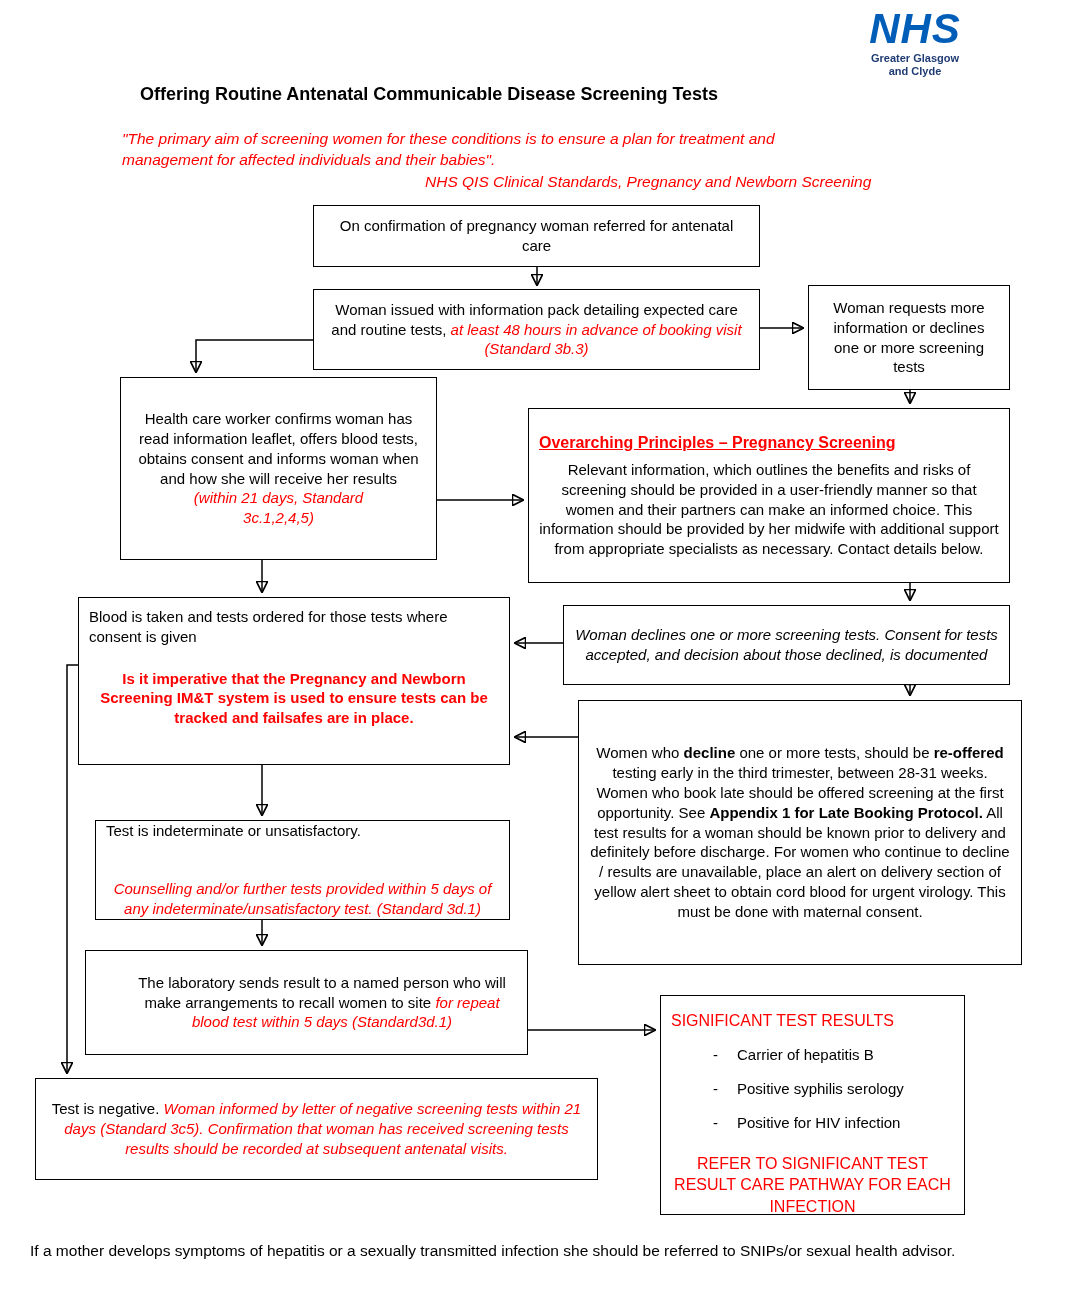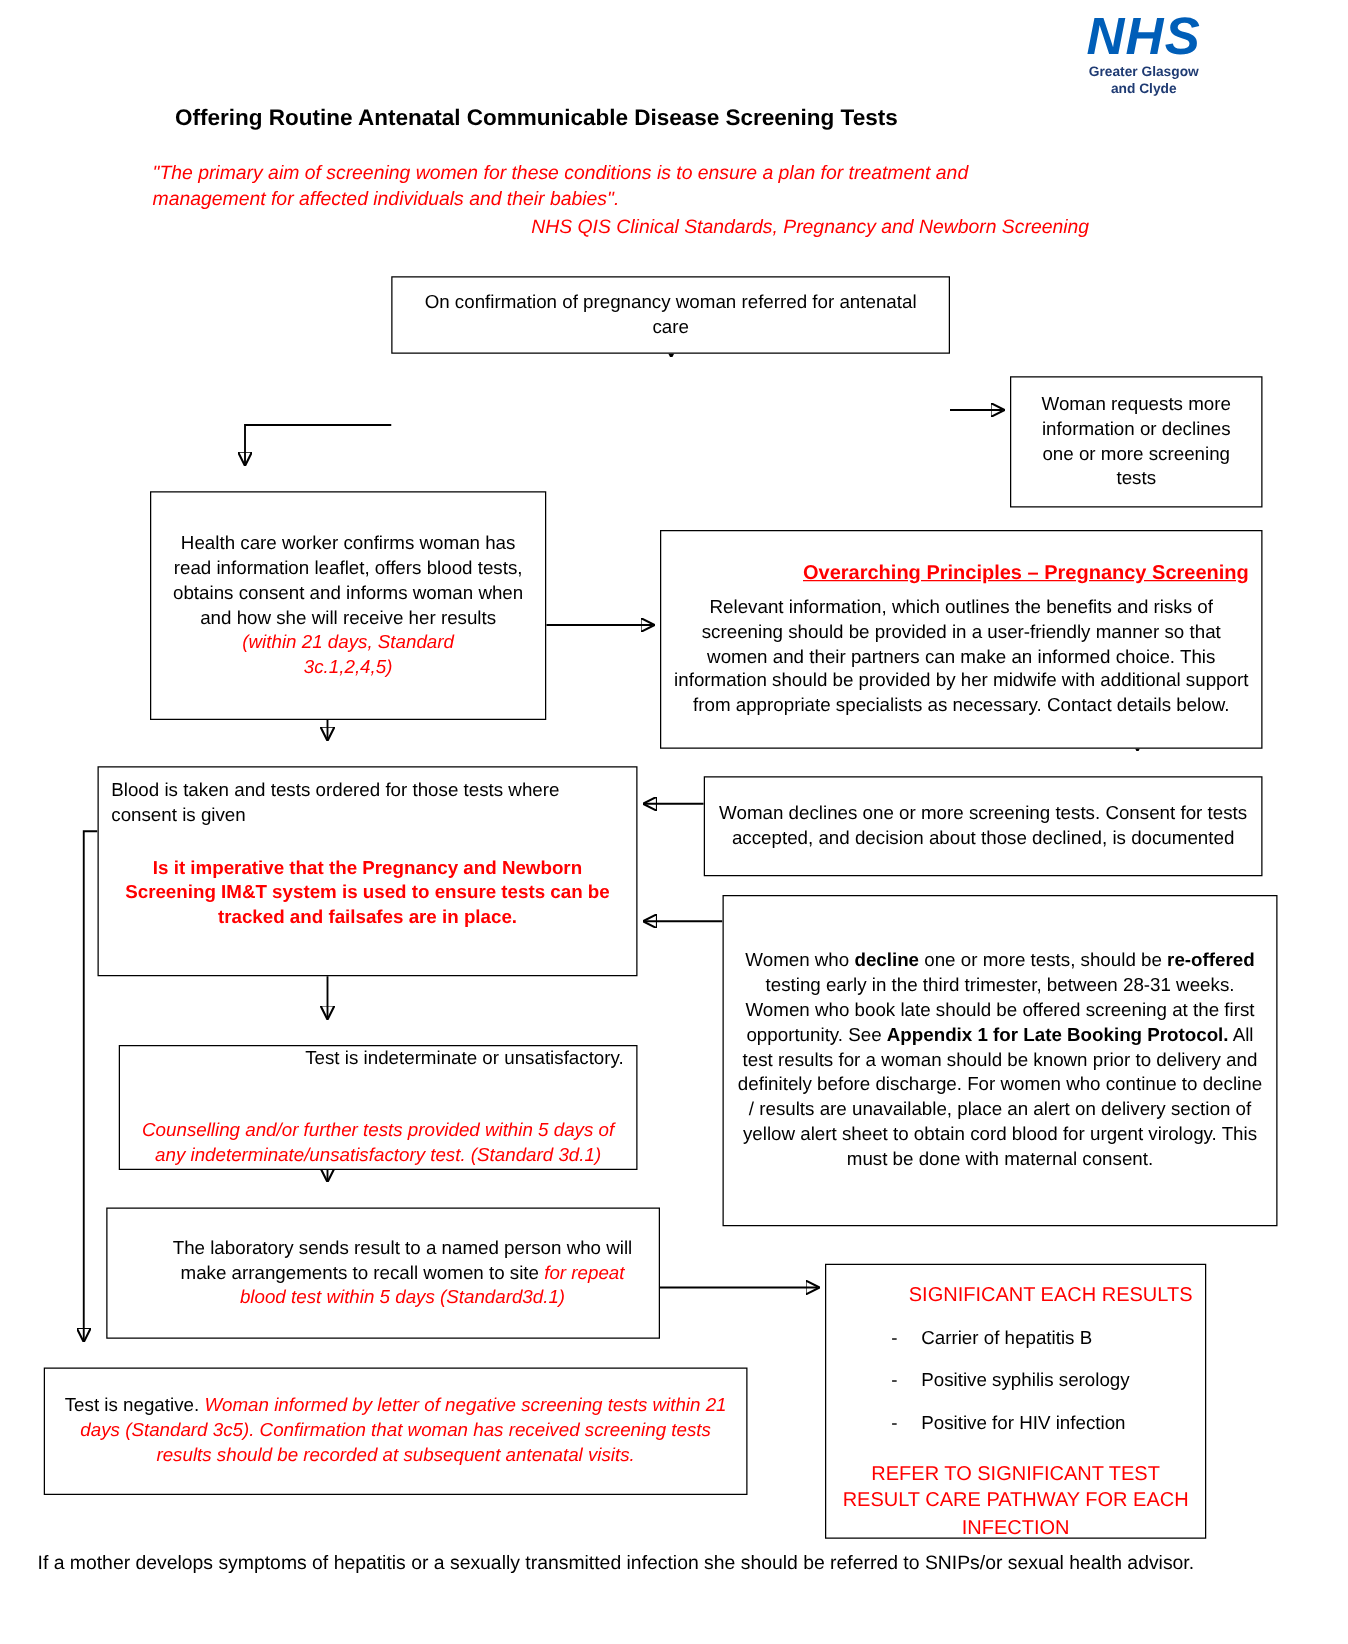--- a/index.html
+++ b/index.html
@@ -20,8 +20,8 @@
   .quote-attr { margin-left:303px; }
 
   .box { position:absolute; background:#fff; border:1.6px solid #000; font-size:15px; line-height:1.32;
-         color:#000; display:flex; flex-direction:column; justify-content:center; align-items:flex-end;
-         text-align:center; padding:4px 10px;margin-top:16px; }
+         color:#000; display:flex; flex-direction:column; justify-content:center; align-items:flex-start;
+         text-align:center; padding:4px 10px; }
   .red-i { color:#FF0000; font-style:italic; }
   .red-b { color:#FF0000; font-weight:bold; }
 

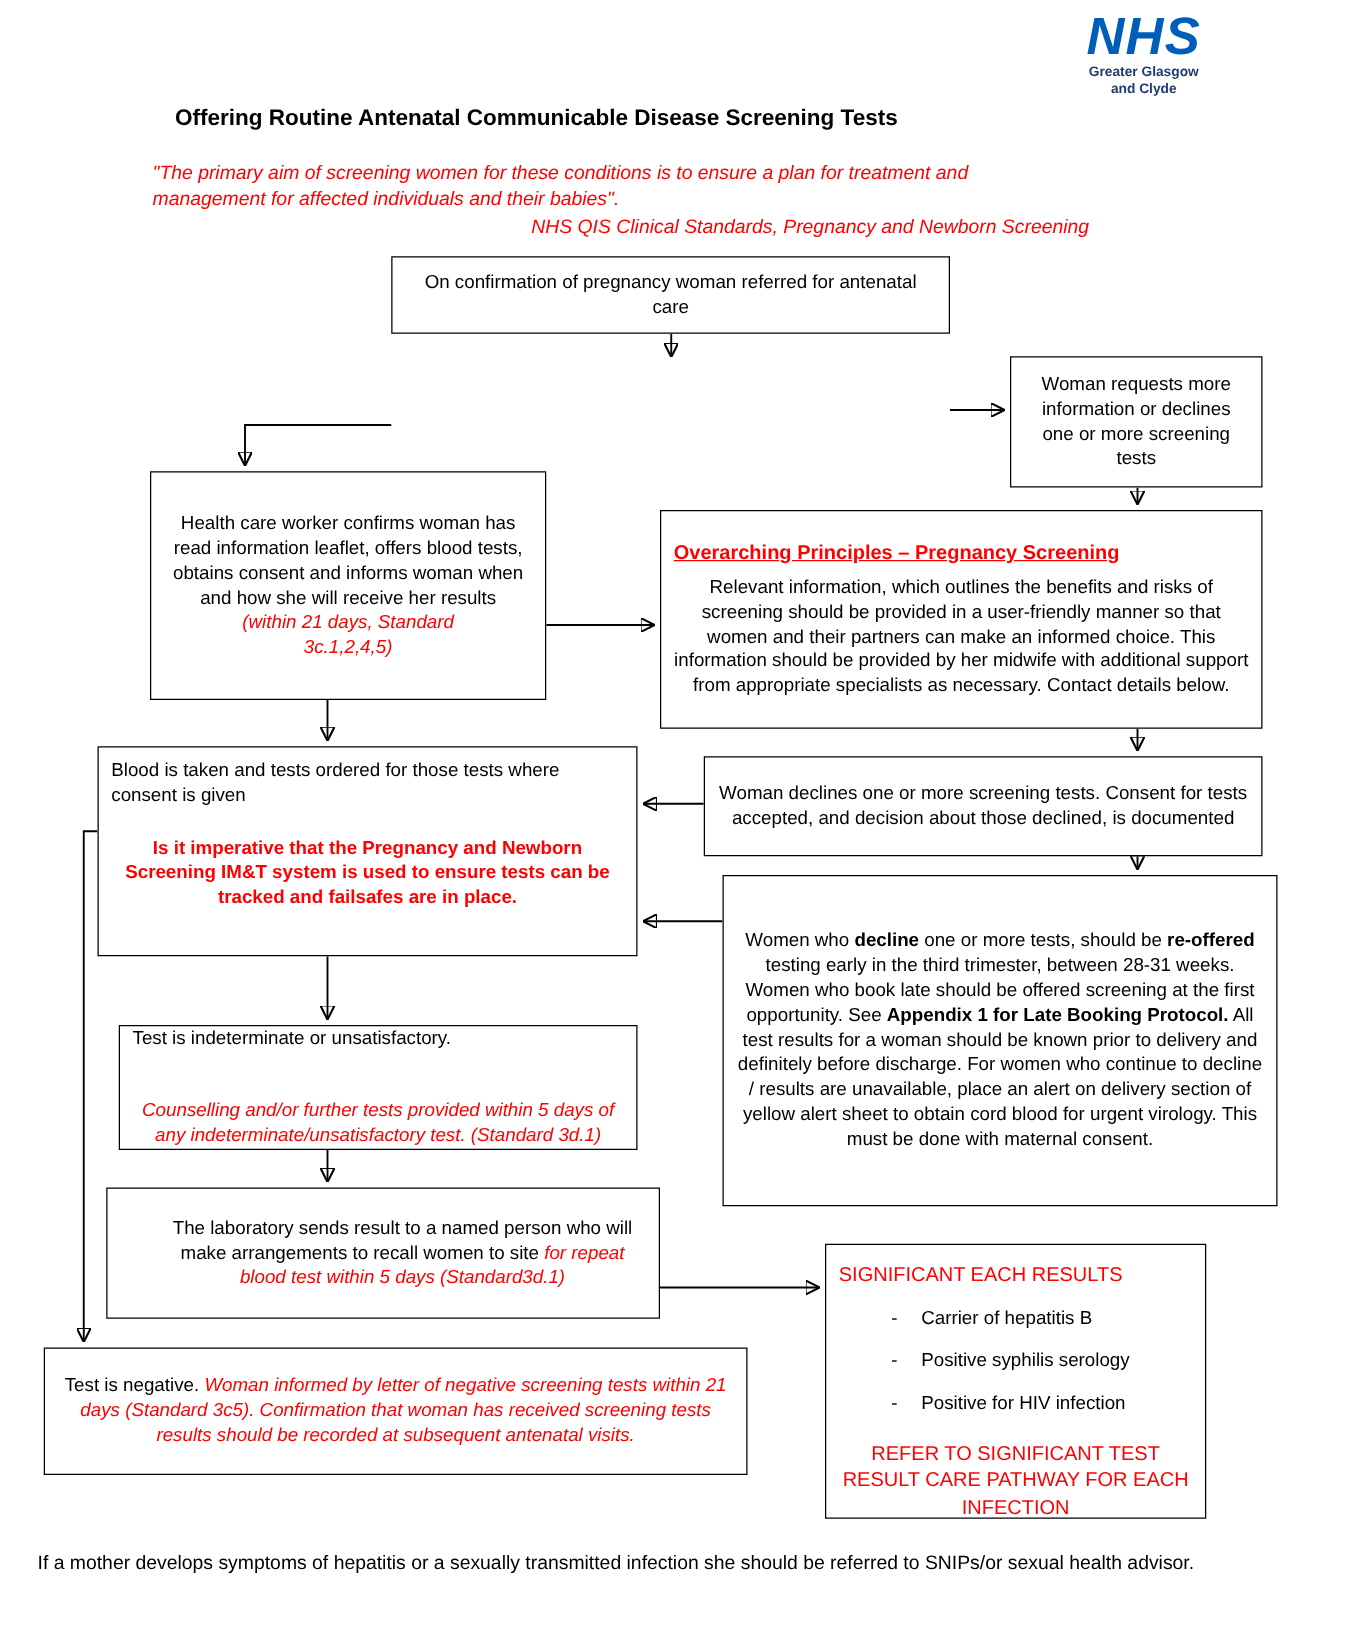--- a/index.html
+++ b/index.html
@@ -96,6 +96,9 @@
     <span>On confirmation of pregnancy woman referred for antenatal care</span>
   </div>
 
+  <div class="box b-infopack">
+    <p><span>Woman issued with information pack detailing expected care and routine tests, </span><span class="red-i">at least 48 hours in advance of booking visit (Standard 3b.3)</span></p>
+  </div>
 
   <div class="box b-requests">
     <span>Woman requests more information or declines one or more screening tests</span>

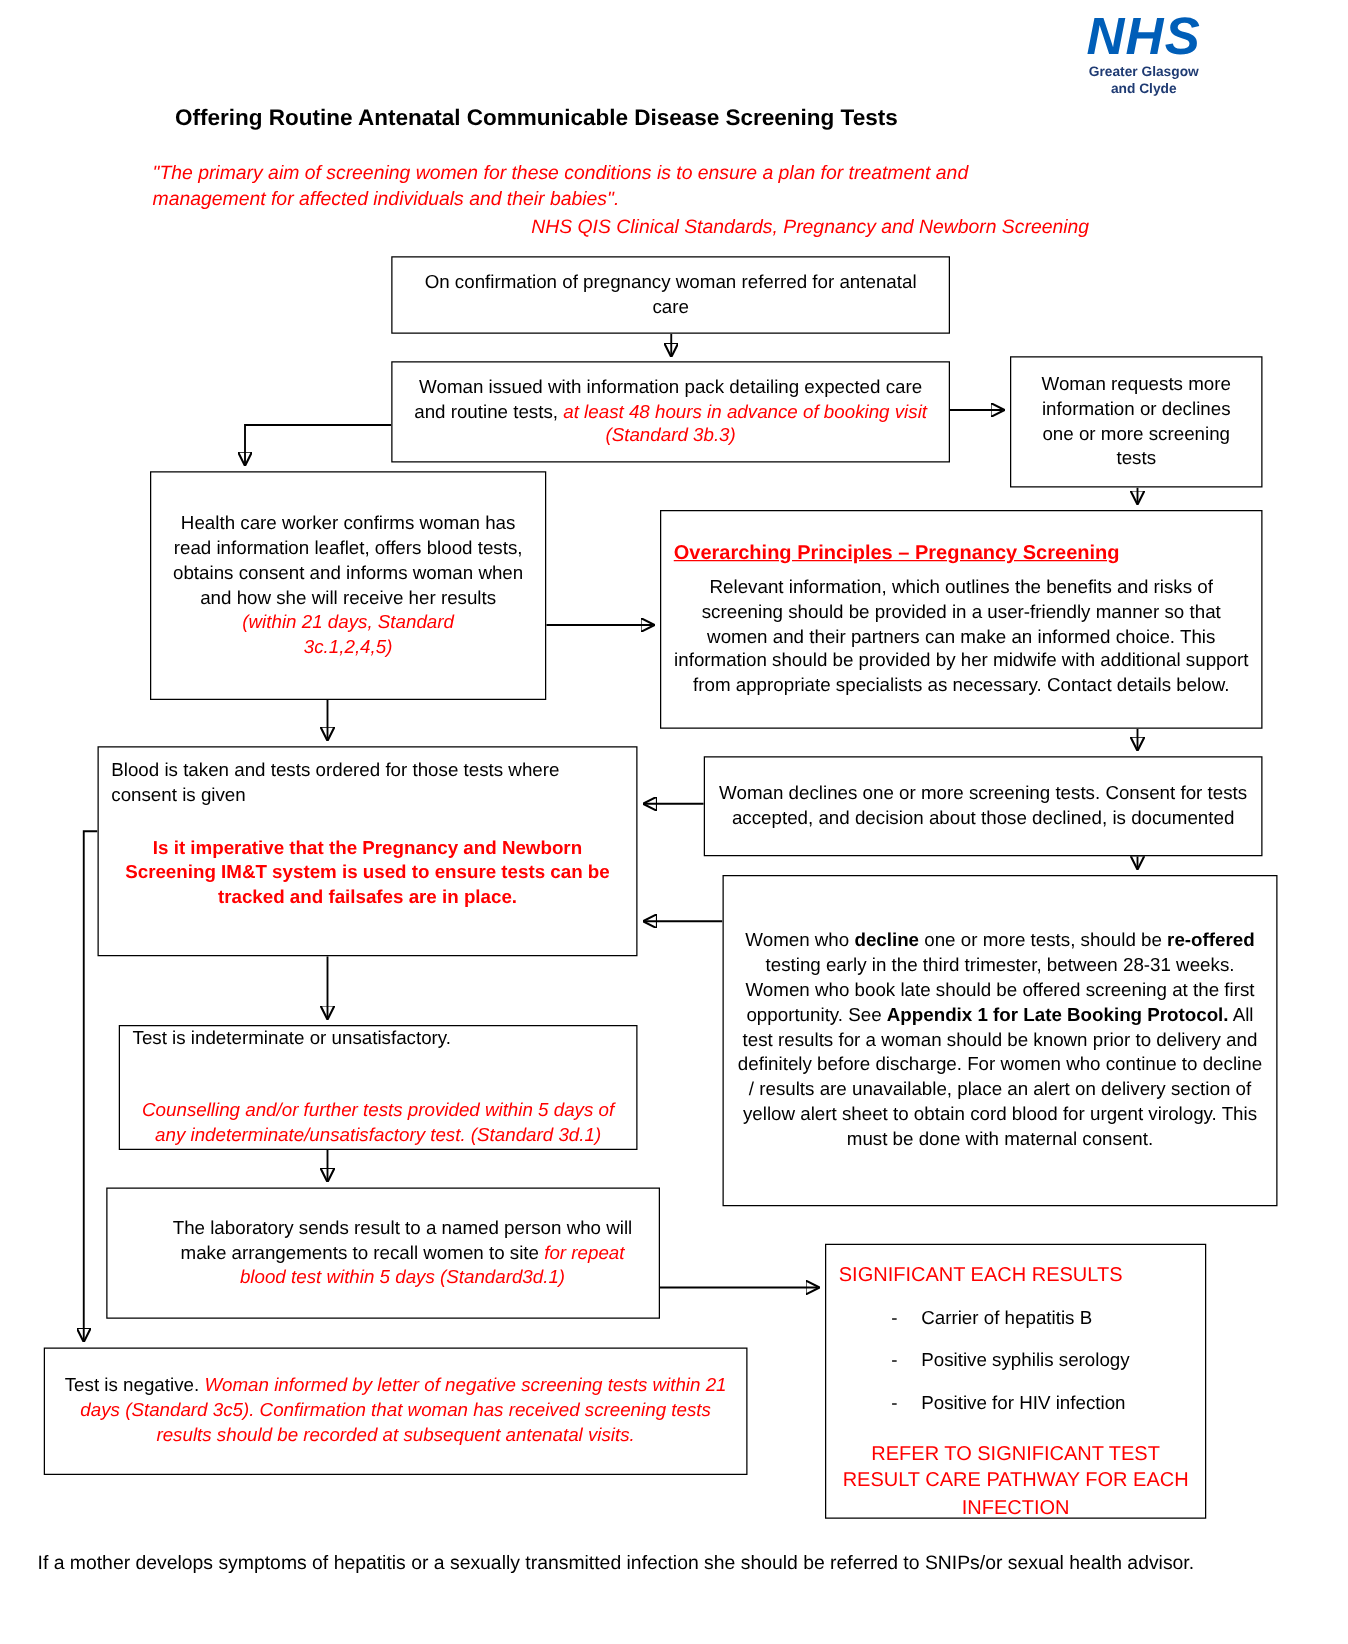--- a/index.html
+++ b/index.html
@@ -32,7 +32,7 @@
   .b-healthworker .red-i { display:block; max-width:240px; margin:0 auto; }
   .b-overarching   { left:528px; top:408px; width:482px; height:175px; }
   .b-overarching .ov-title { font-size:16px; font-weight:bold; text-decoration:underline; color:#FF0000; margin-bottom:7px; }
-  .b-declines      { left:563px; top:605px; width:447px; height:80px; }
+  .b-declines      { left:563px; top:605px; width:447px; height:80px;font-style:italic; }
   .b-blood         { left:78px;  top:597px; width:432px; height:168px; justify-content:flex-start; padding-top:9px; }
   .b-blood .blood-black { width:100%; text-align:left; }
   .b-blood .red-b  { margin-top:22px; text-align:center; }

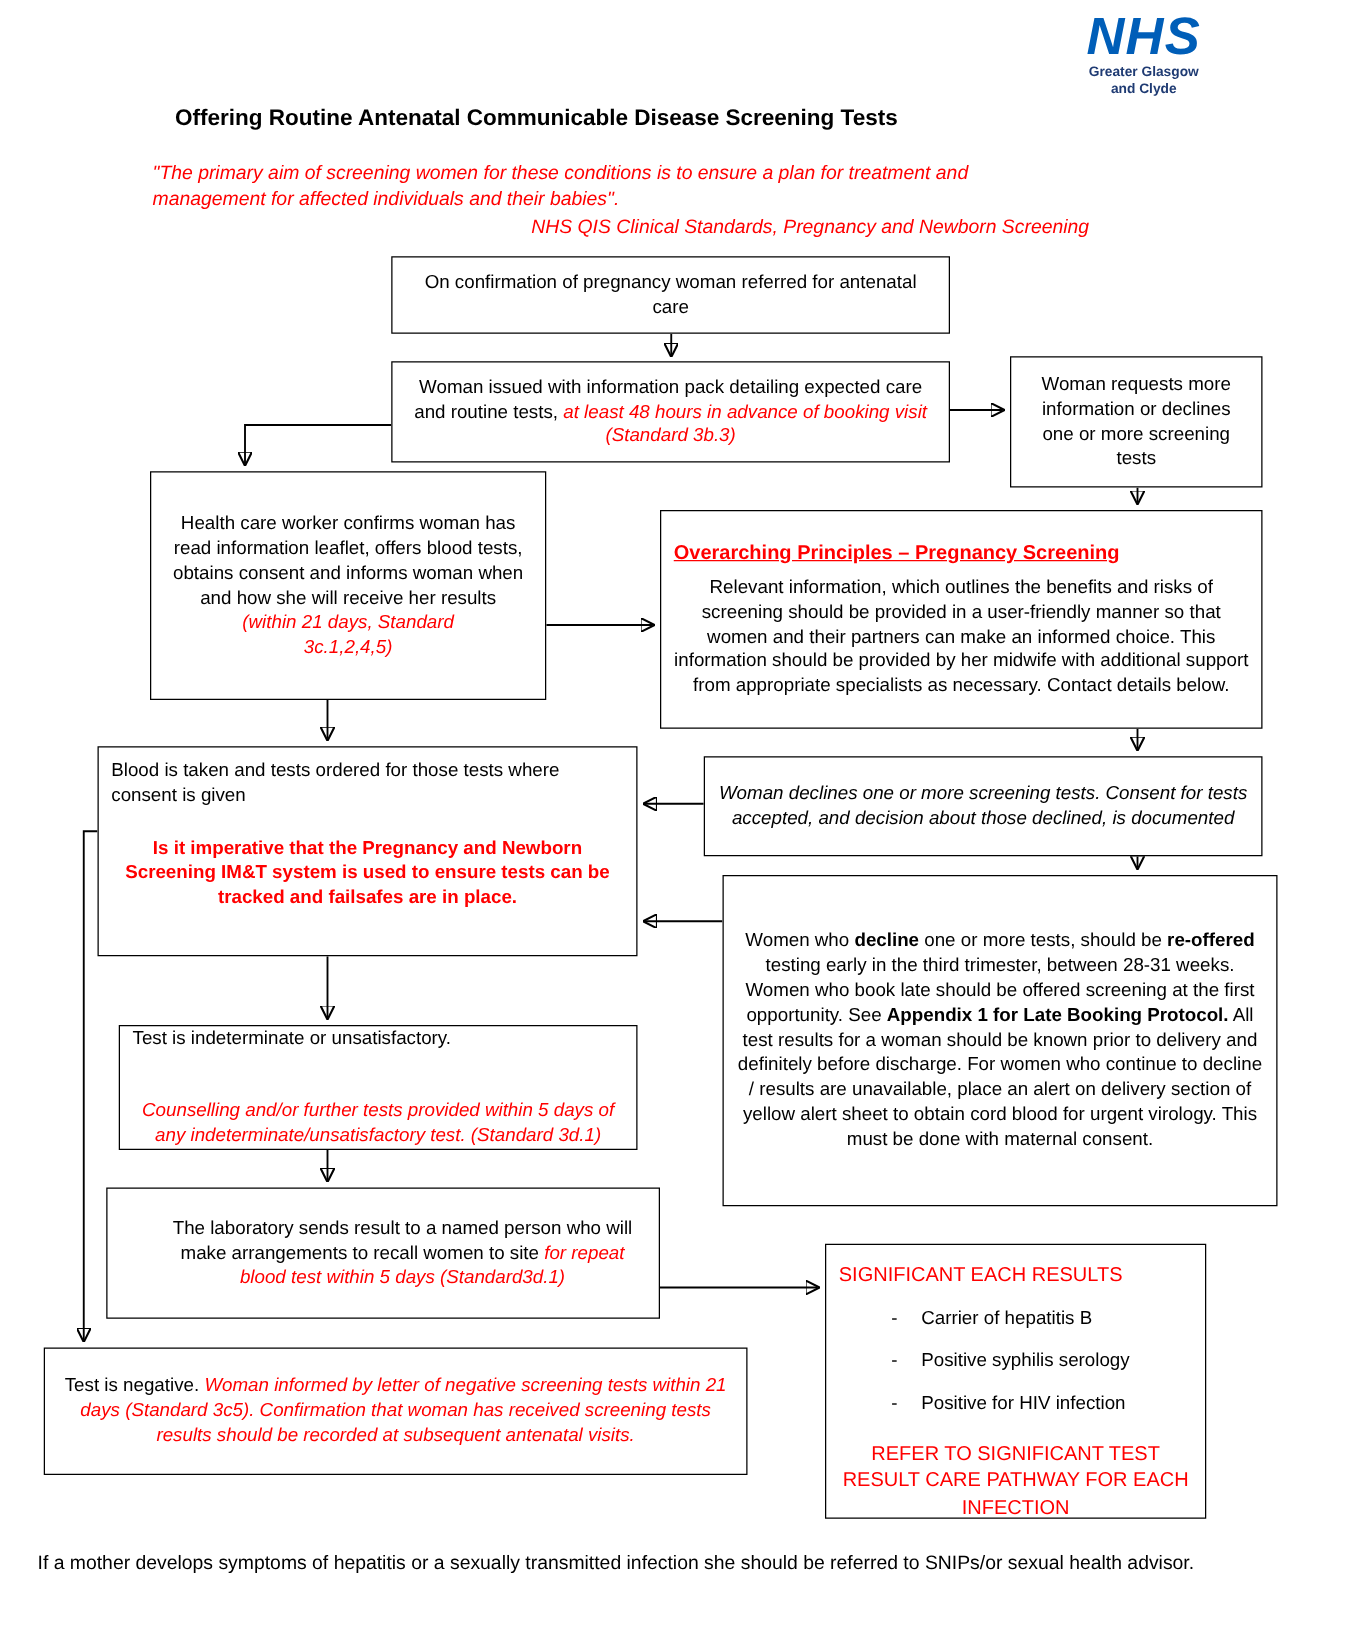--- a/index.html
+++ b/index.html
@@ -140,7 +140,7 @@
   </div>
 
   <div class="box b-significant">
-    <div class="sig-title">SIGNIFICANT EACH RESULTS</div>
+    <div class="sig-title">SIGNIFICANT TEST RESULTS</div>
     <div class="sig-list">
       <div class="sig-item"><span class="dash">-</span><span>Carrier of hepatitis B</span></div>
       <div class="sig-item"><span class="dash">-</span><span>Positive syphilis serology</span></div>

